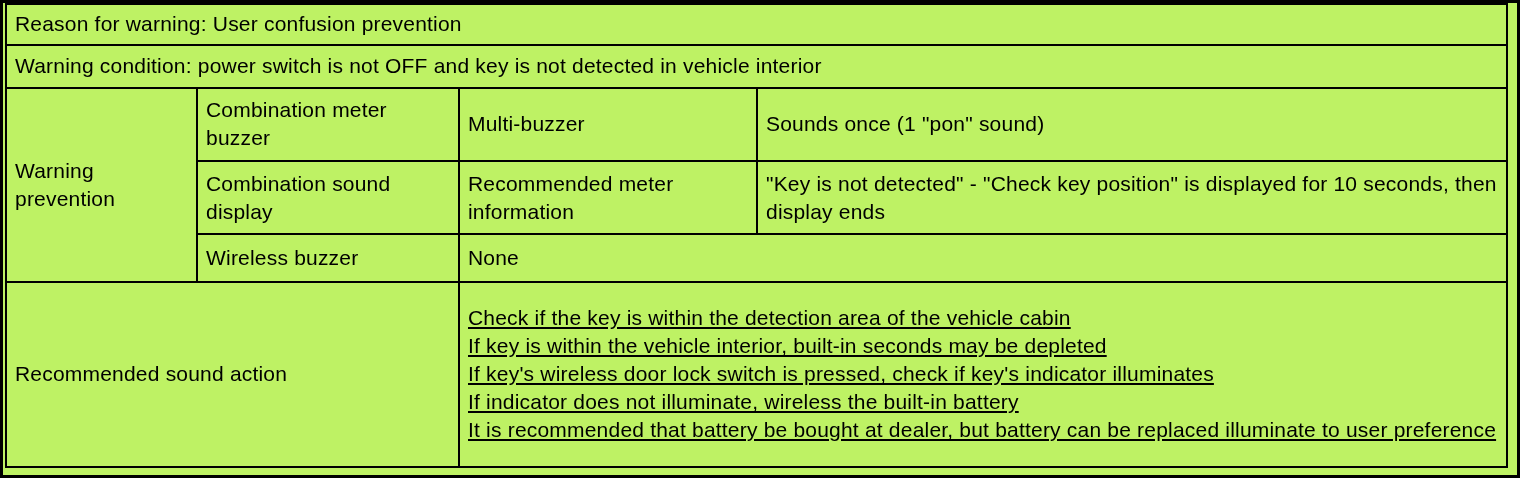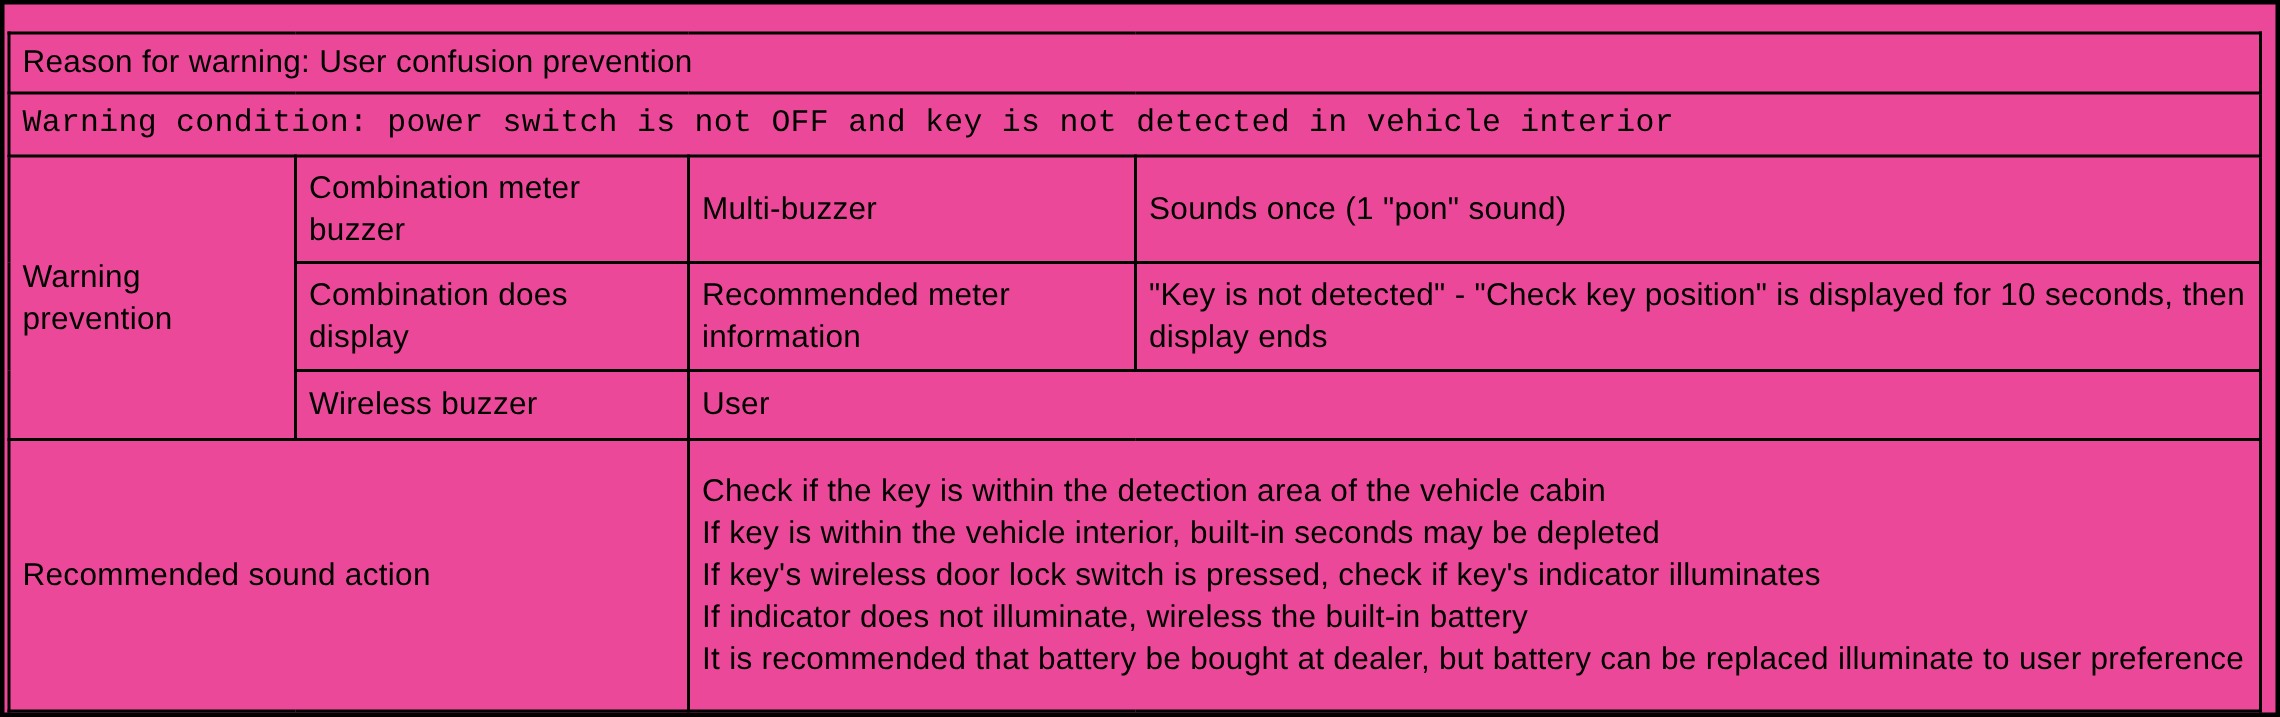--- a/index.html
+++ b/index.html
@@ -18,8 +18,8 @@
     height: 478px;
     box-sizing: border-box;
     border: 3px solid #000;
-    padding: 18px 9px 7px 2px;
-    background: #ec4899;
+    padding: 0 9px 7px 2px;
+    background: #bef264;
   }
   table.warning-table {
     border-collapse: collapse;

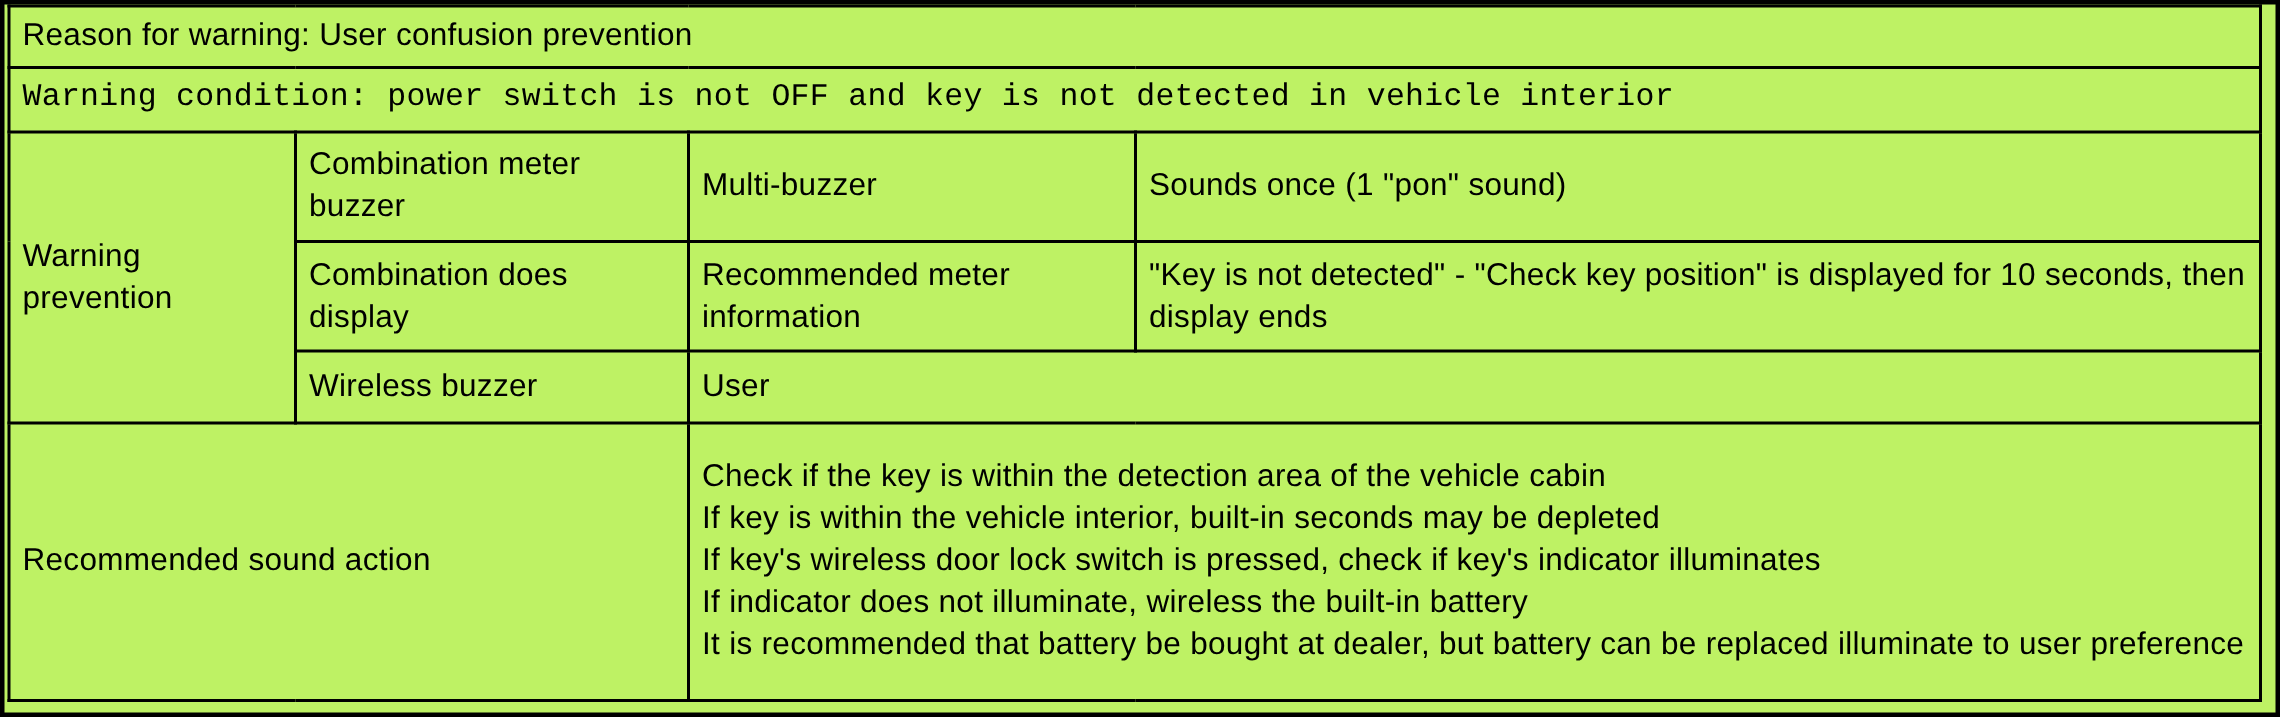--- a/index.html
+++ b/index.html
@@ -42,7 +42,7 @@
   col.c3 { width: 298px; }
   col.c4 { width: auto; }
   tr.r-reason    { height: 40px; }
-  tr.r-condition { height: 42px; font-family: Liberation Mono, monospace; }
+  tr.r-condition { height: 42px; }
   tr.r-desc1     { height: 71px; }
   tr.r-desc2     { height: 72px; }
   tr.r-desc3     { height: 46px; margin-top: 11px; }

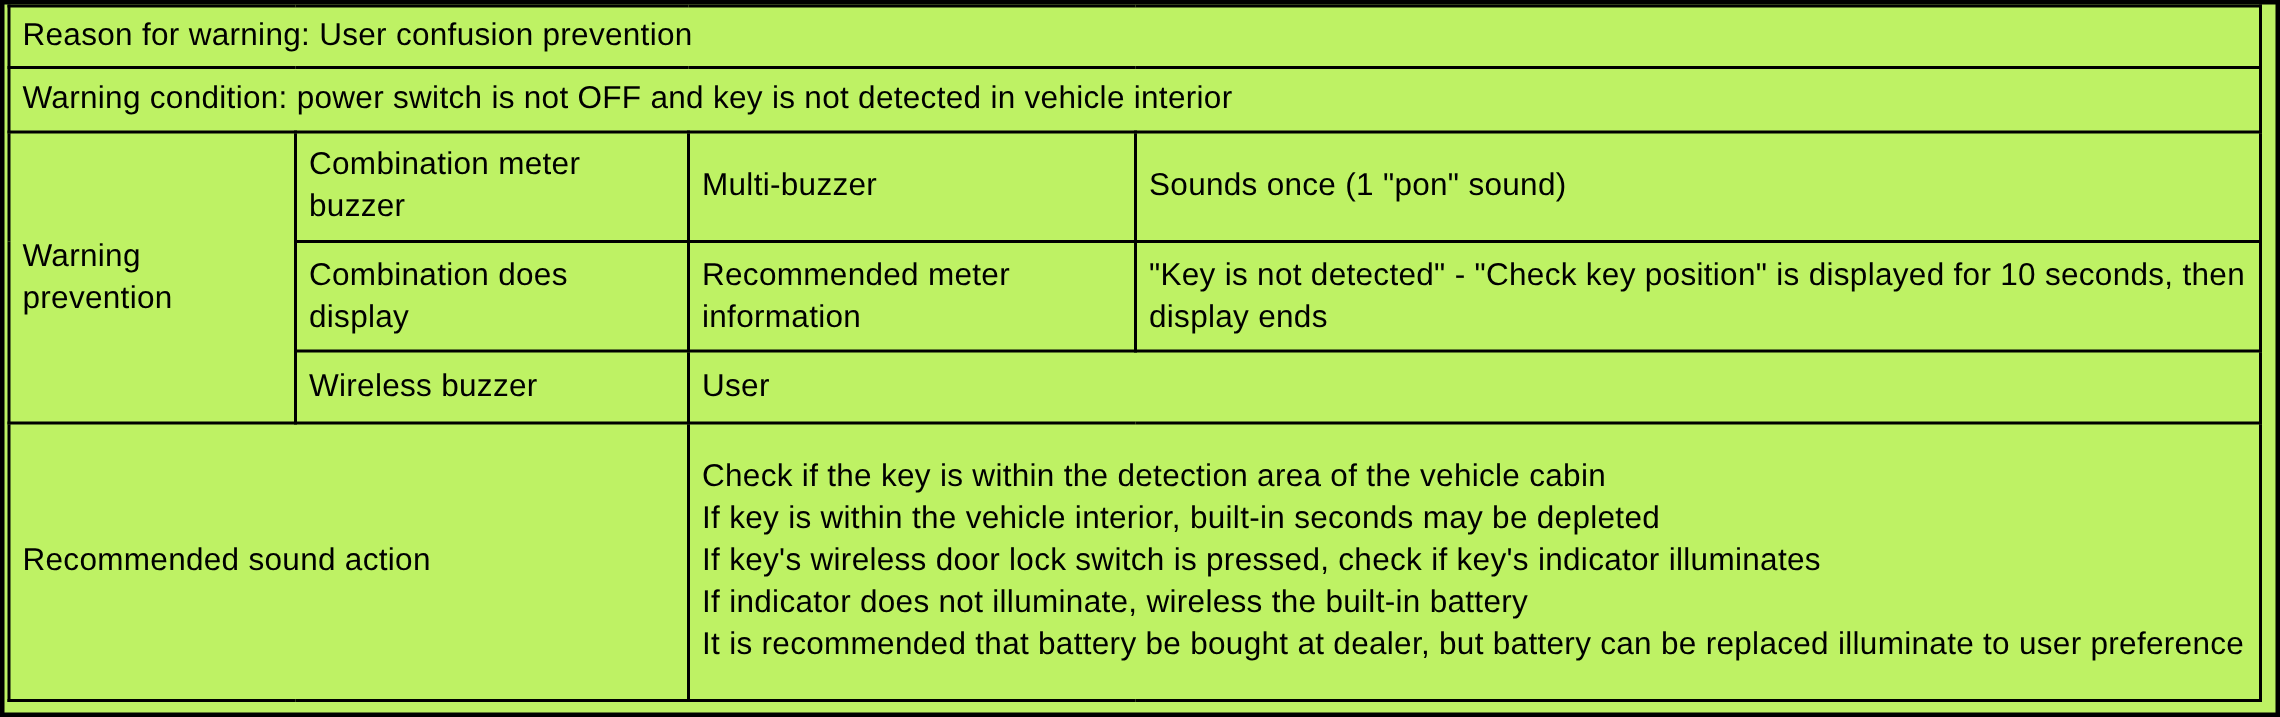--- a/index.html
+++ b/index.html
@@ -75,7 +75,7 @@
         <td>Sounds once (1 "pon" sound)</td>
       </tr>
       <tr class="r-desc2">
-        <td>Combination does display</td>
+        <td>Combination sound display</td>
         <td>Recommended meter information</td>
         <td>"Key is not detected" - "Check key position" is displayed for 10 seconds, then display ends</td>
       </tr>

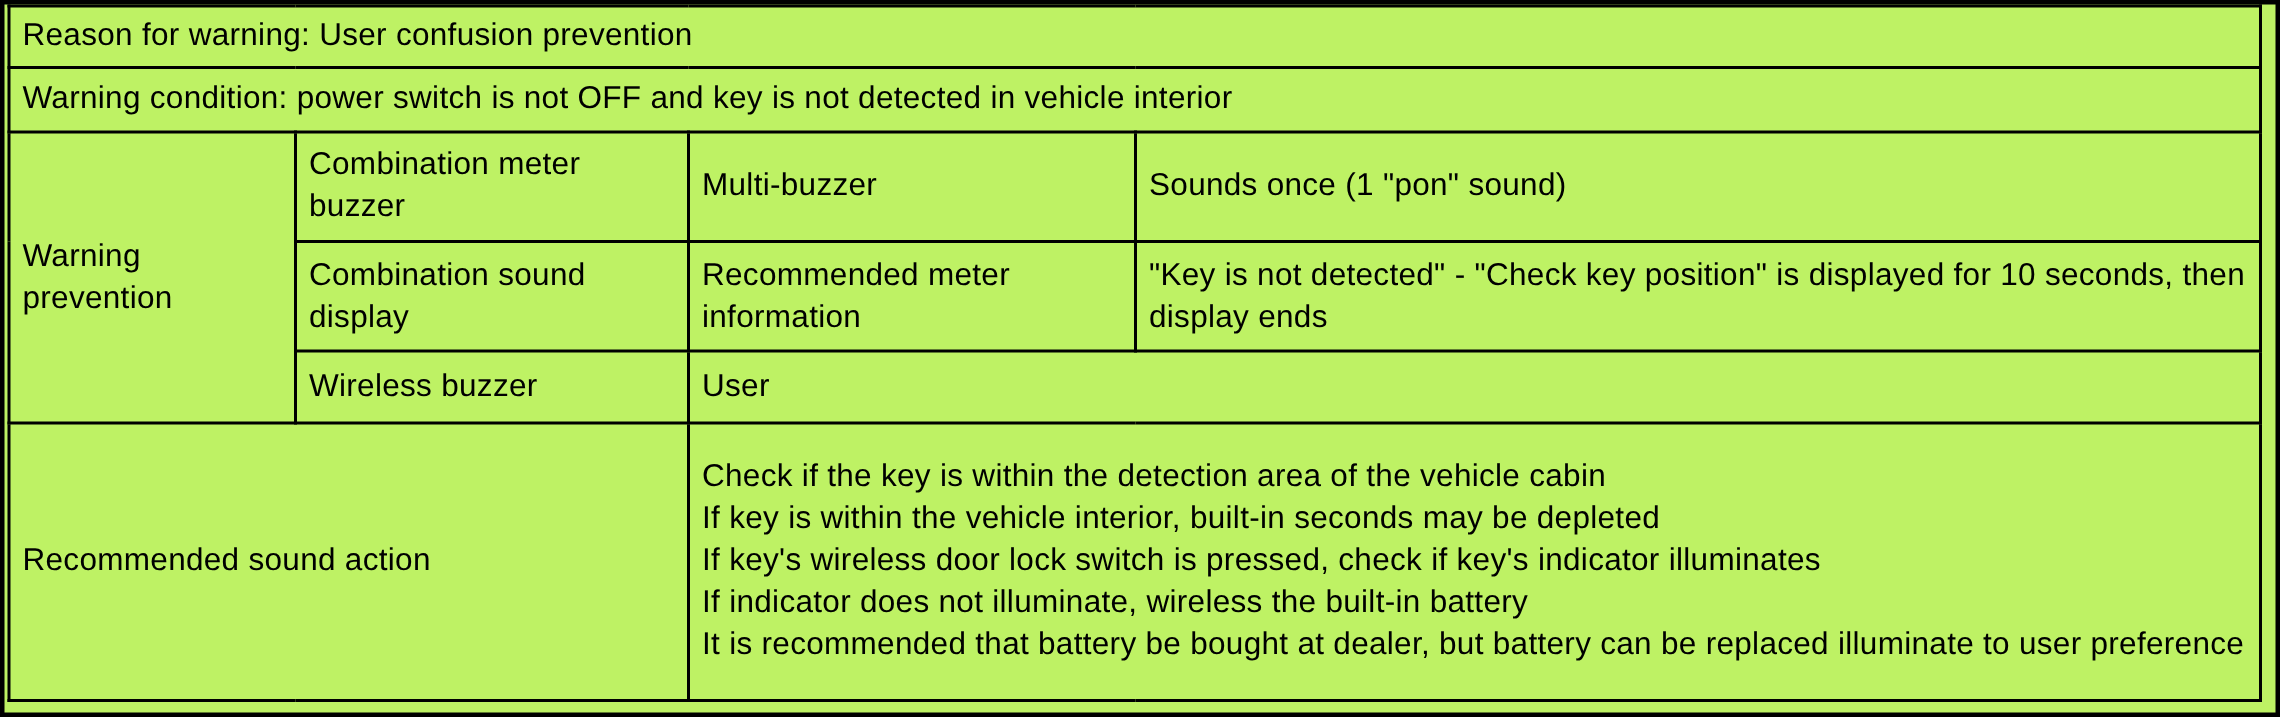--- a/index.html
+++ b/index.html
@@ -81,7 +81,7 @@
       </tr>
       <tr class="r-desc3">
         <td>Wireless buzzer</td>
-        <td colspan="2">User</td>
+        <td colspan="2">None</td>
       </tr>
       <tr class="r-action">
         <td colspan="2">Recommended sound action</td>

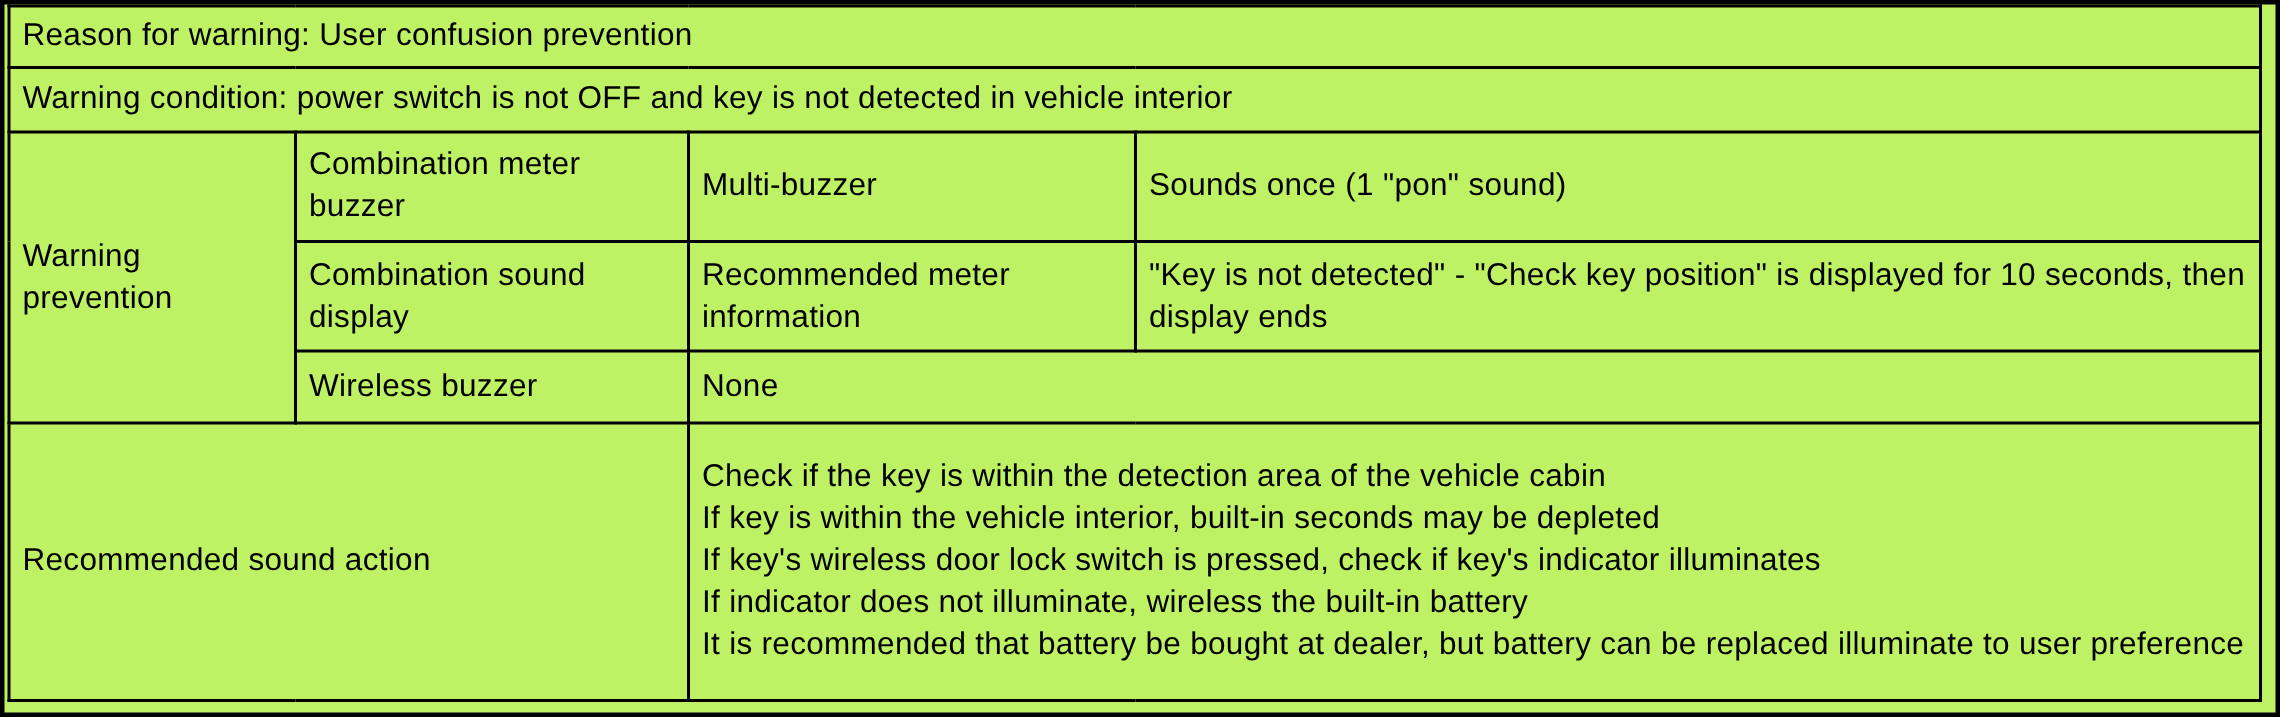--- a/index.html
+++ b/index.html
@@ -47,7 +47,7 @@
   tr.r-desc2     { height: 72px; }
   tr.r-desc3     { height: 46px; margin-top: 11px; }
   tr.r-action    { height: 181px; }
-  td.action-text { vertical-align: middle; }
+  td.action-text { vertical-align: middle; text-decoration: underline; }
   td.action-text .action-line { white-space: normal; }
 </style>
 </head>

